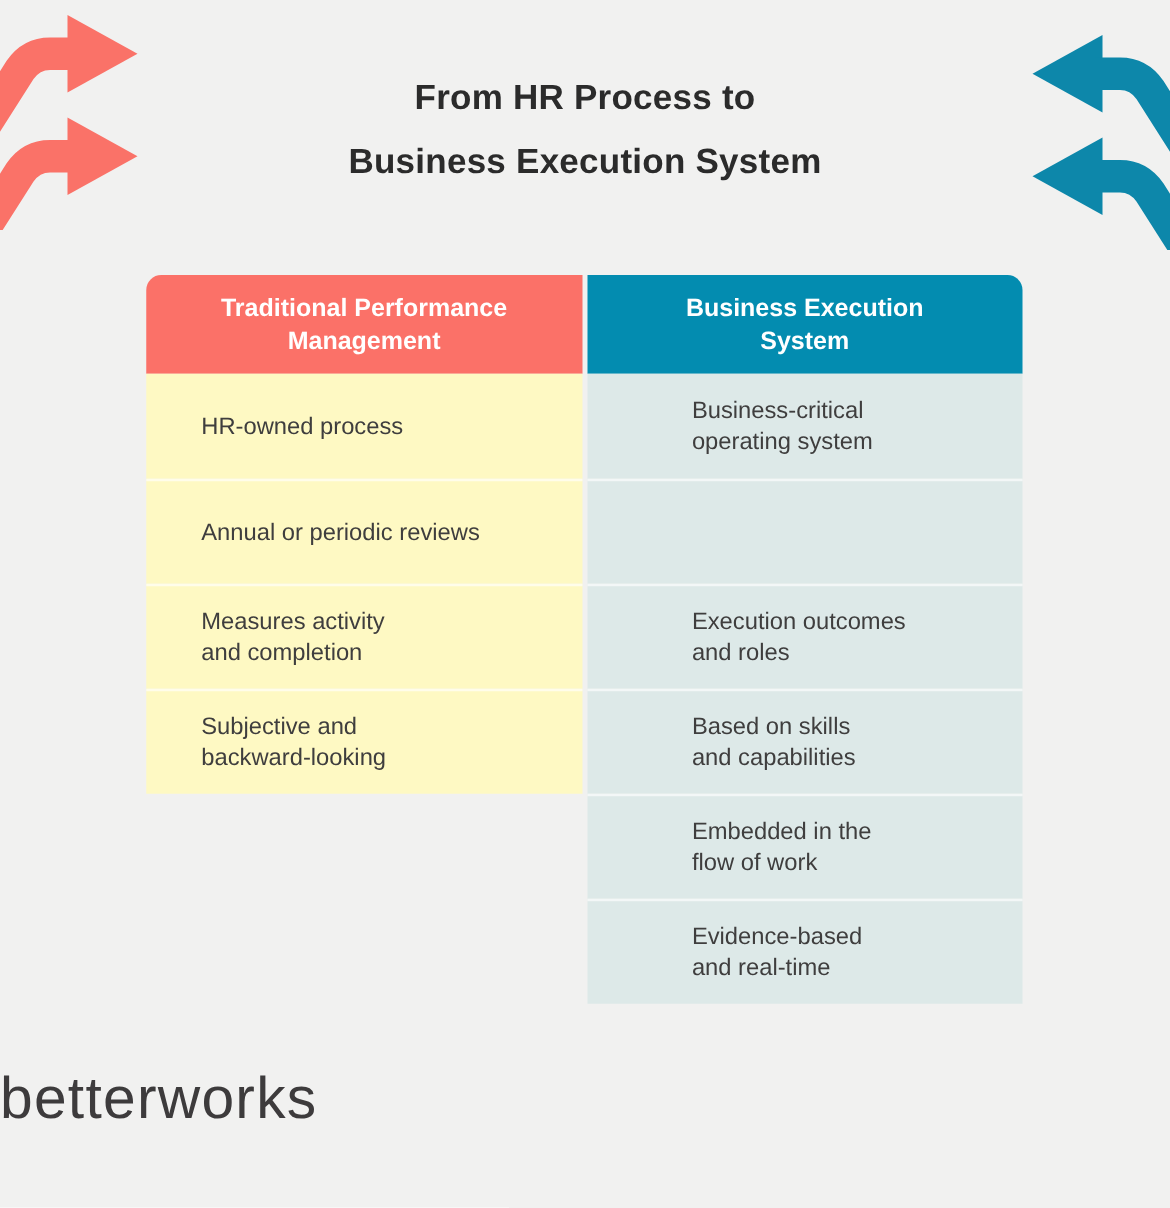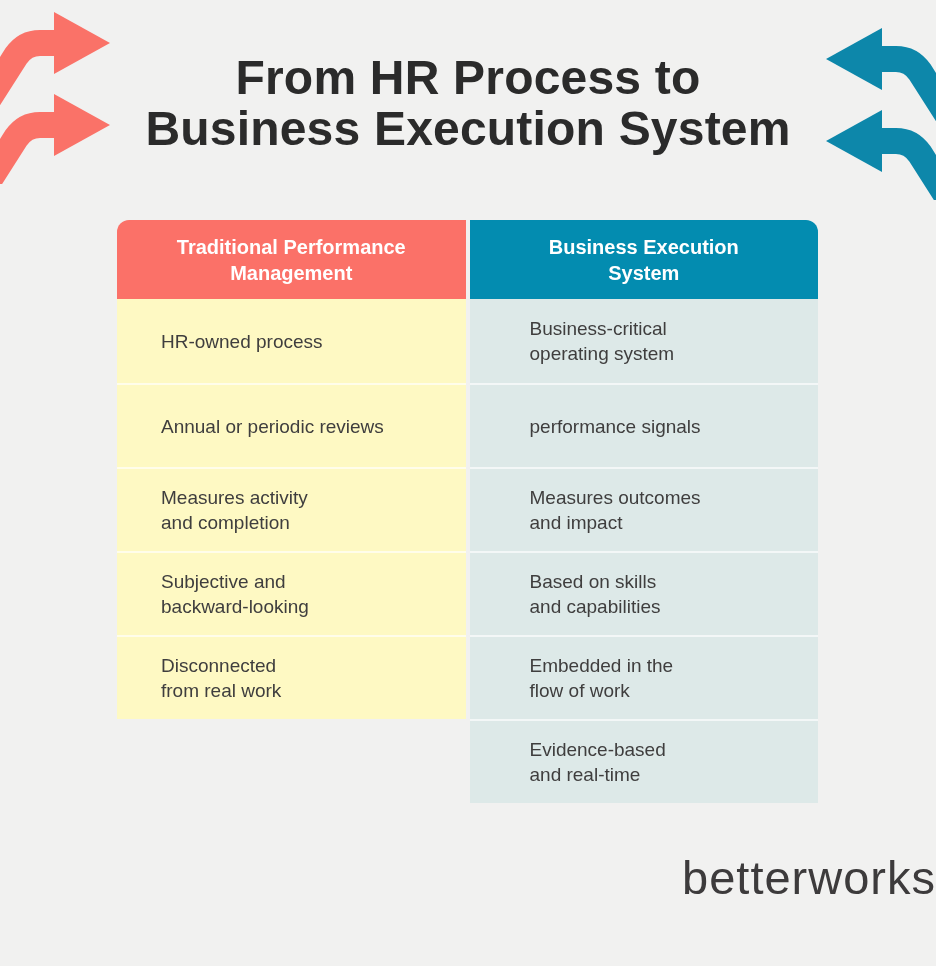--- a/index.html
+++ b/index.html
@@ -19,7 +19,7 @@
   .title {
     position:absolute; top:52px; left:0; width:100%;
     text-align:center;
-    font-size:48px; line-height:51px; font-weight:bold;
+    font-size:28px; line-height:51px; font-weight:bold;
     color:#2b2b2b; letter-spacing:0.2px;
   }
   .title span { display:block; }

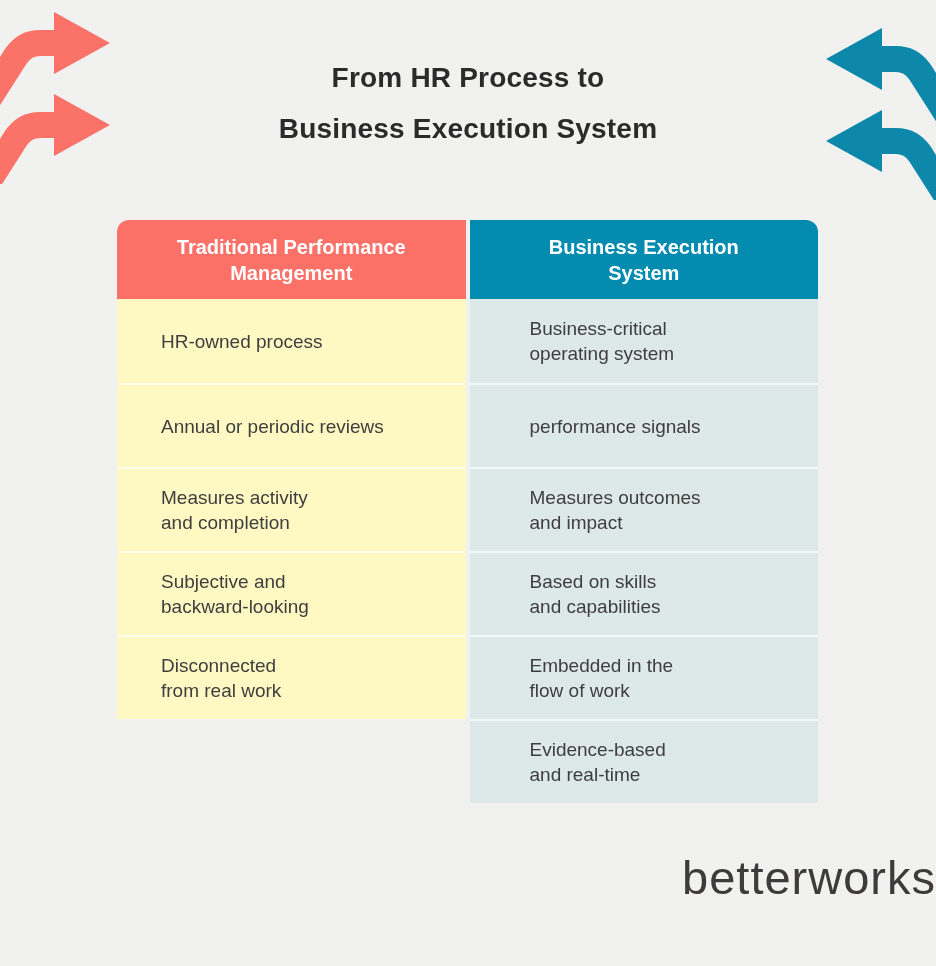--- a/index.html
+++ b/index.html
@@ -47,7 +47,7 @@
   }
   .cell span { display:block; }
   .col-left  .cell { background:#fef9c3; padding-left:44px; }
-  .col-right .cell { background:#dde9e8; padding-left:60px; }
+  .col-right .cell { background:#dde9e8; padding-left:84px; }
   .cell + .cell { border-top:2px solid rgba(255,255,255,0.65); }
 
   

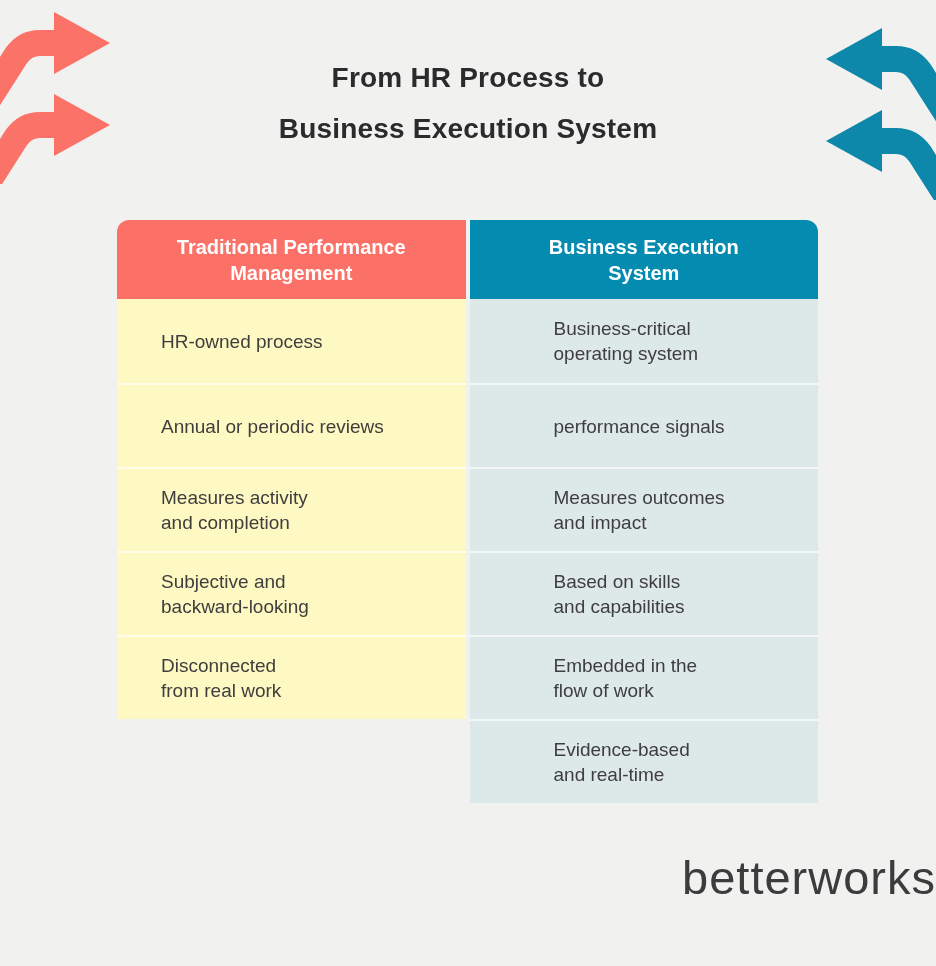--- a/index.html
+++ b/index.html
@@ -127,7 +127,6 @@
         <span>operating system</span>
       </div>
       <div class="cell">
-        <span>performance signals</span>
       </div>
       <div class="cell">
         <span>Measures outcomes</span>

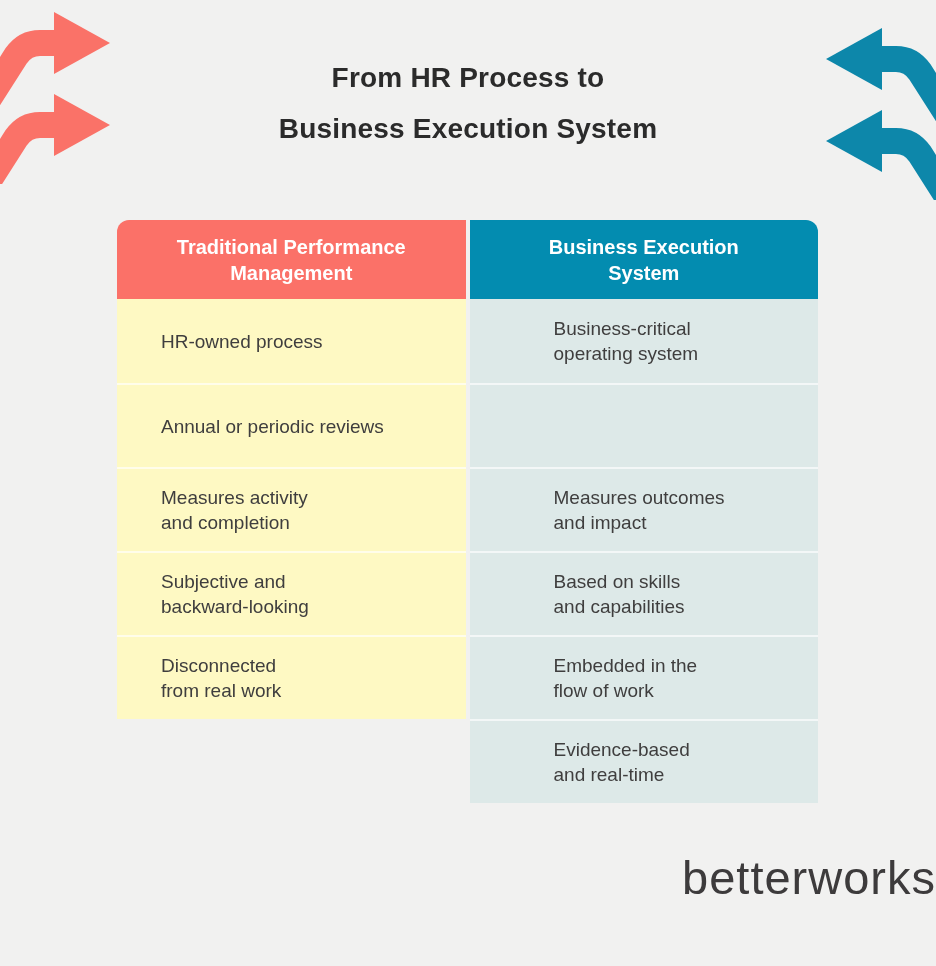--- a/index.html
+++ b/index.html
@@ -129,7 +129,7 @@
       <div class="cell">
       </div>
       <div class="cell">
-        <span>Measures outcomes</span>
+        <span>Execution outcomes</span>
         <span>and impact</span>
       </div>
       <div class="cell">

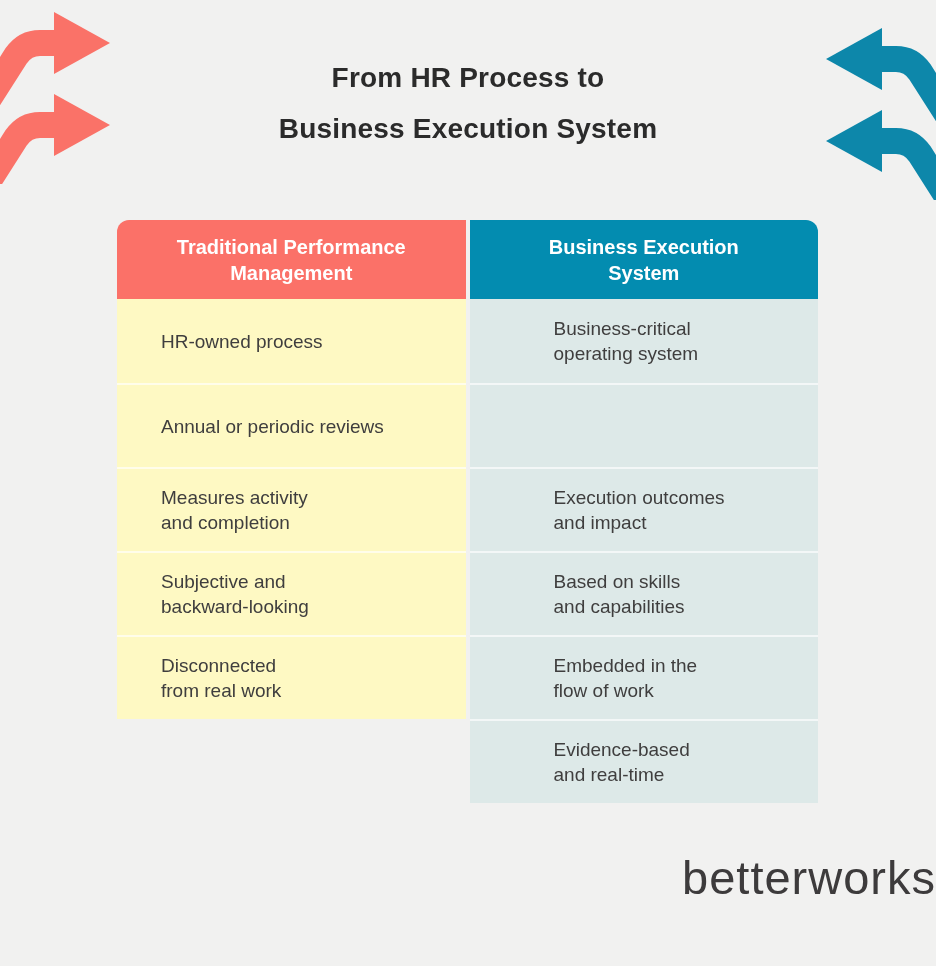--- a/index.html
+++ b/index.html
@@ -130,7 +130,7 @@
       </div>
       <div class="cell">
         <span>Execution outcomes</span>
-        <span>and impact</span>
+        <span>and roles</span>
       </div>
       <div class="cell">
         <span>Based on skills</span>

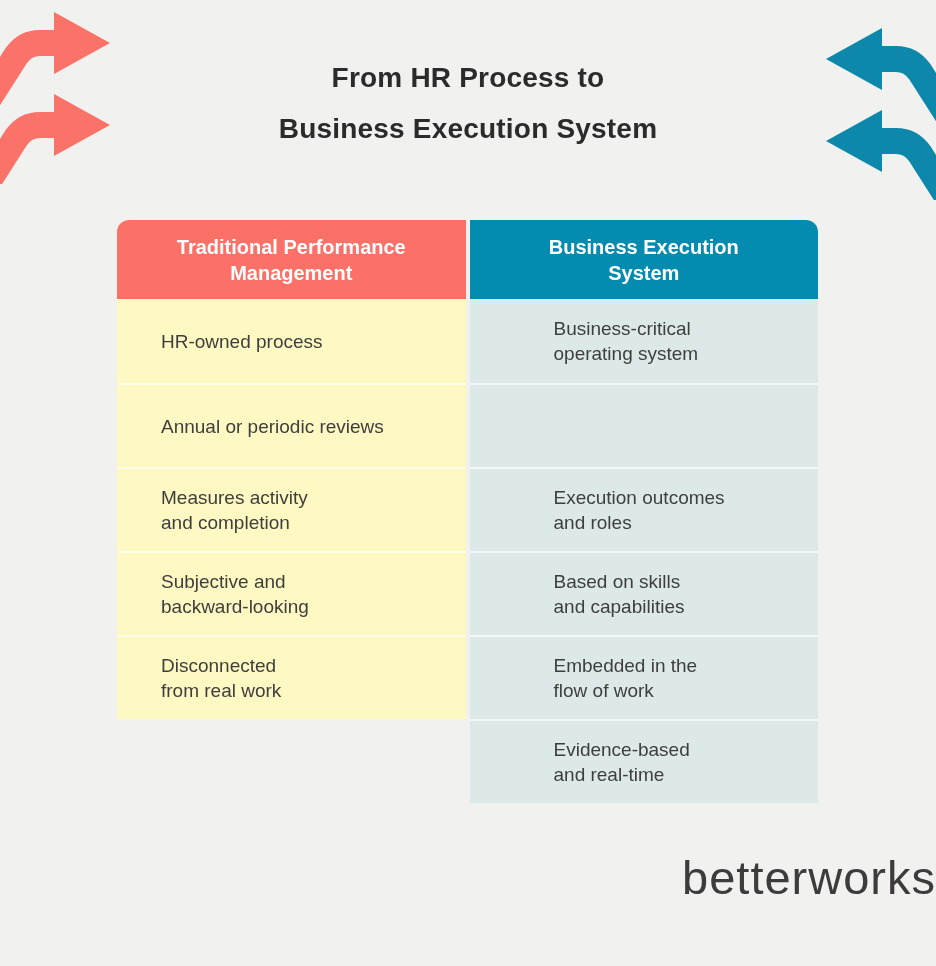--- a/index.html
+++ b/index.html
@@ -112,10 +112,6 @@
         <span>Subjective and</span>
         <span>backward-looking</span>
       </div>
-      <div class="cell">
-        <span>Disconnected</span>
-        <span>from real work</span>
-      </div>
     </div>
 
     <div class="col col-right">

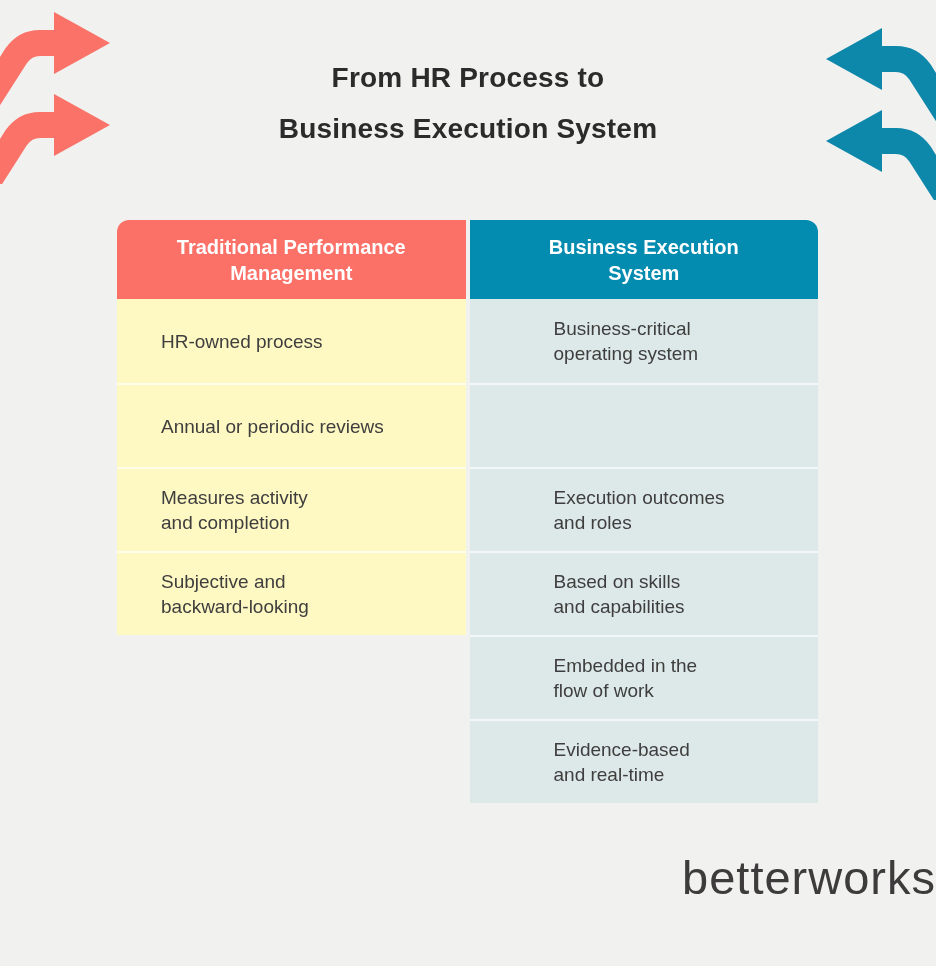--- a/index.html
+++ b/index.html
@@ -53,7 +53,7 @@
   
   .logo {
     position:absolute; top:850px; left:0; width:100%;
-    text-align:right;
+    text-align:left;
     font-size:47px; font-weight:300; letter-spacing:1px;
     color:#3d3b3c;
   }

